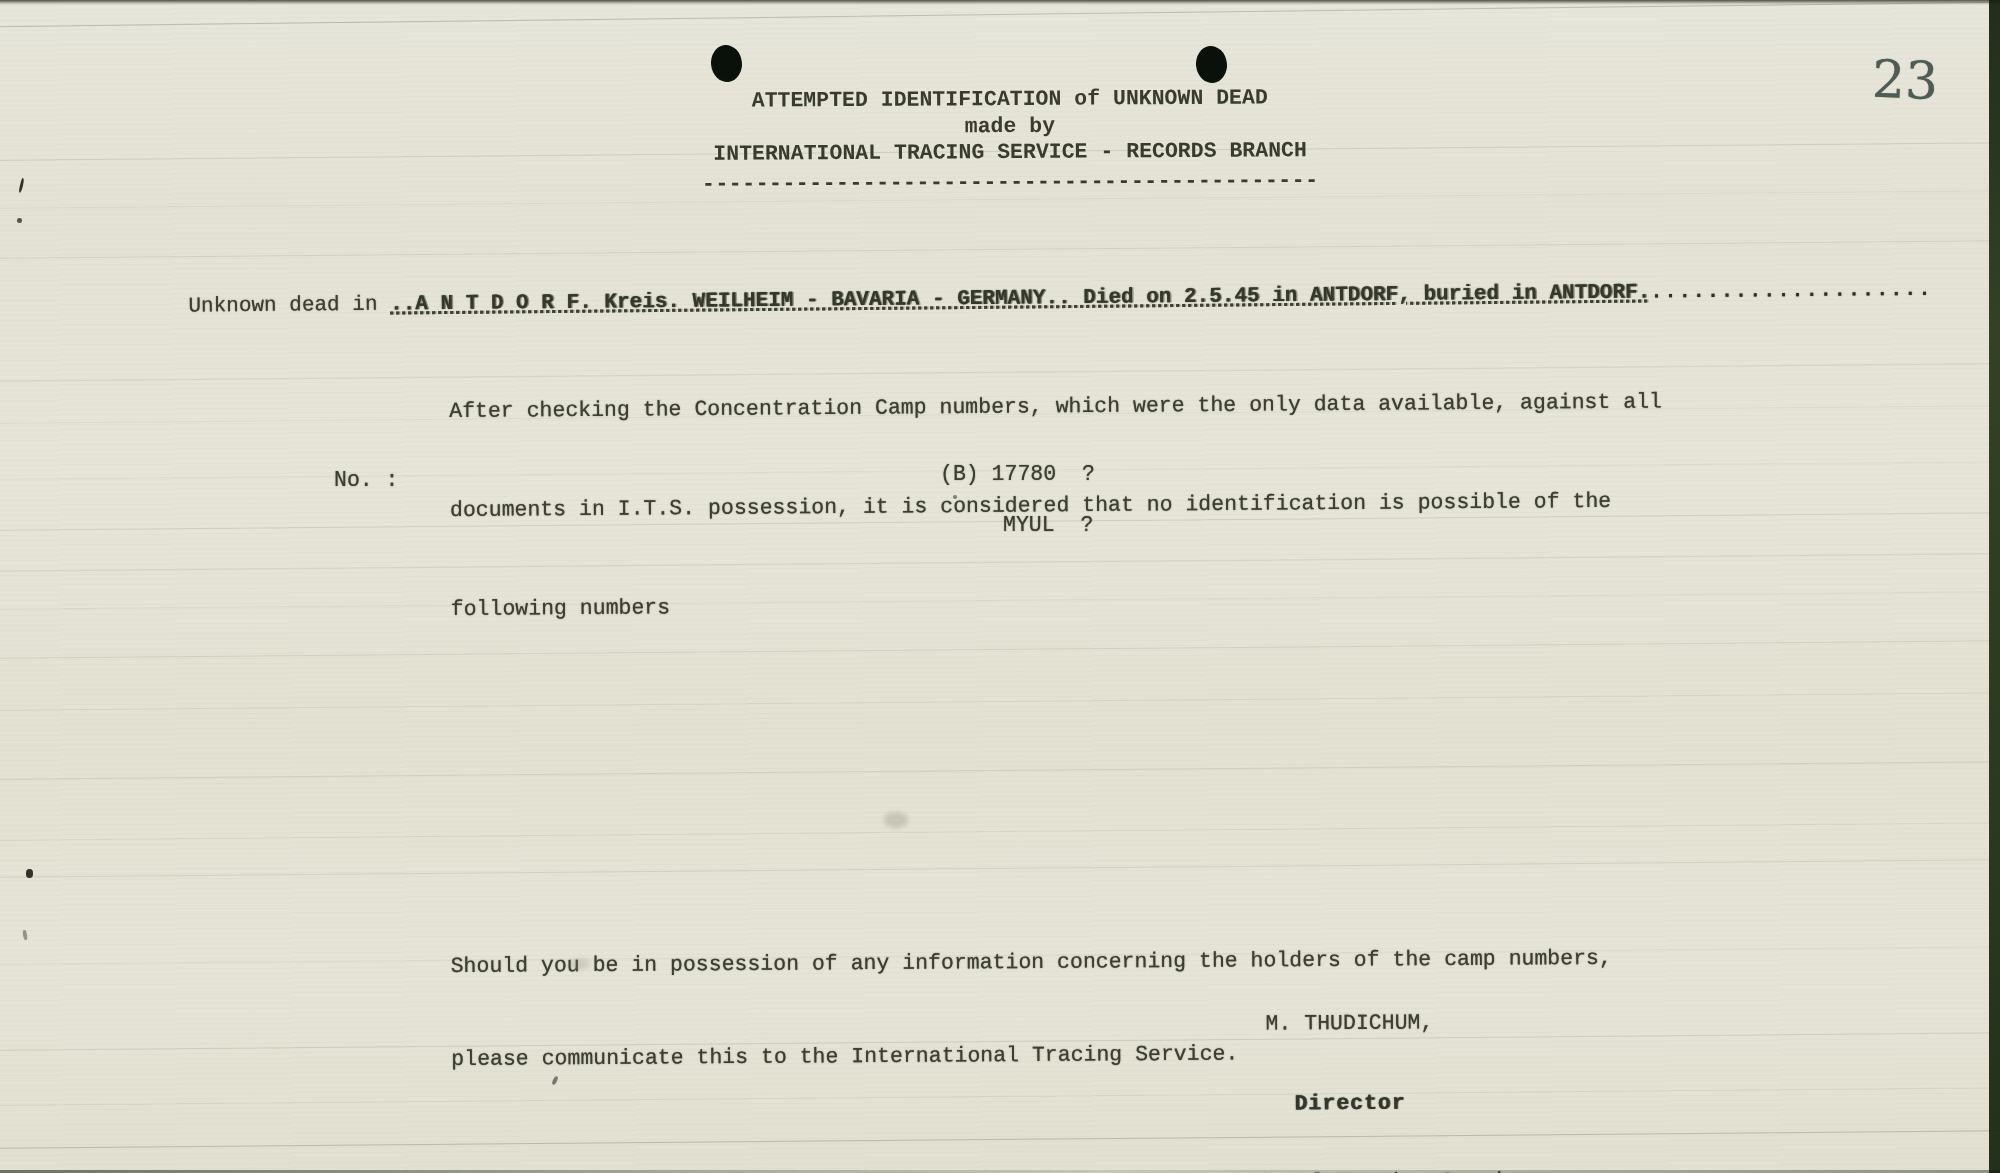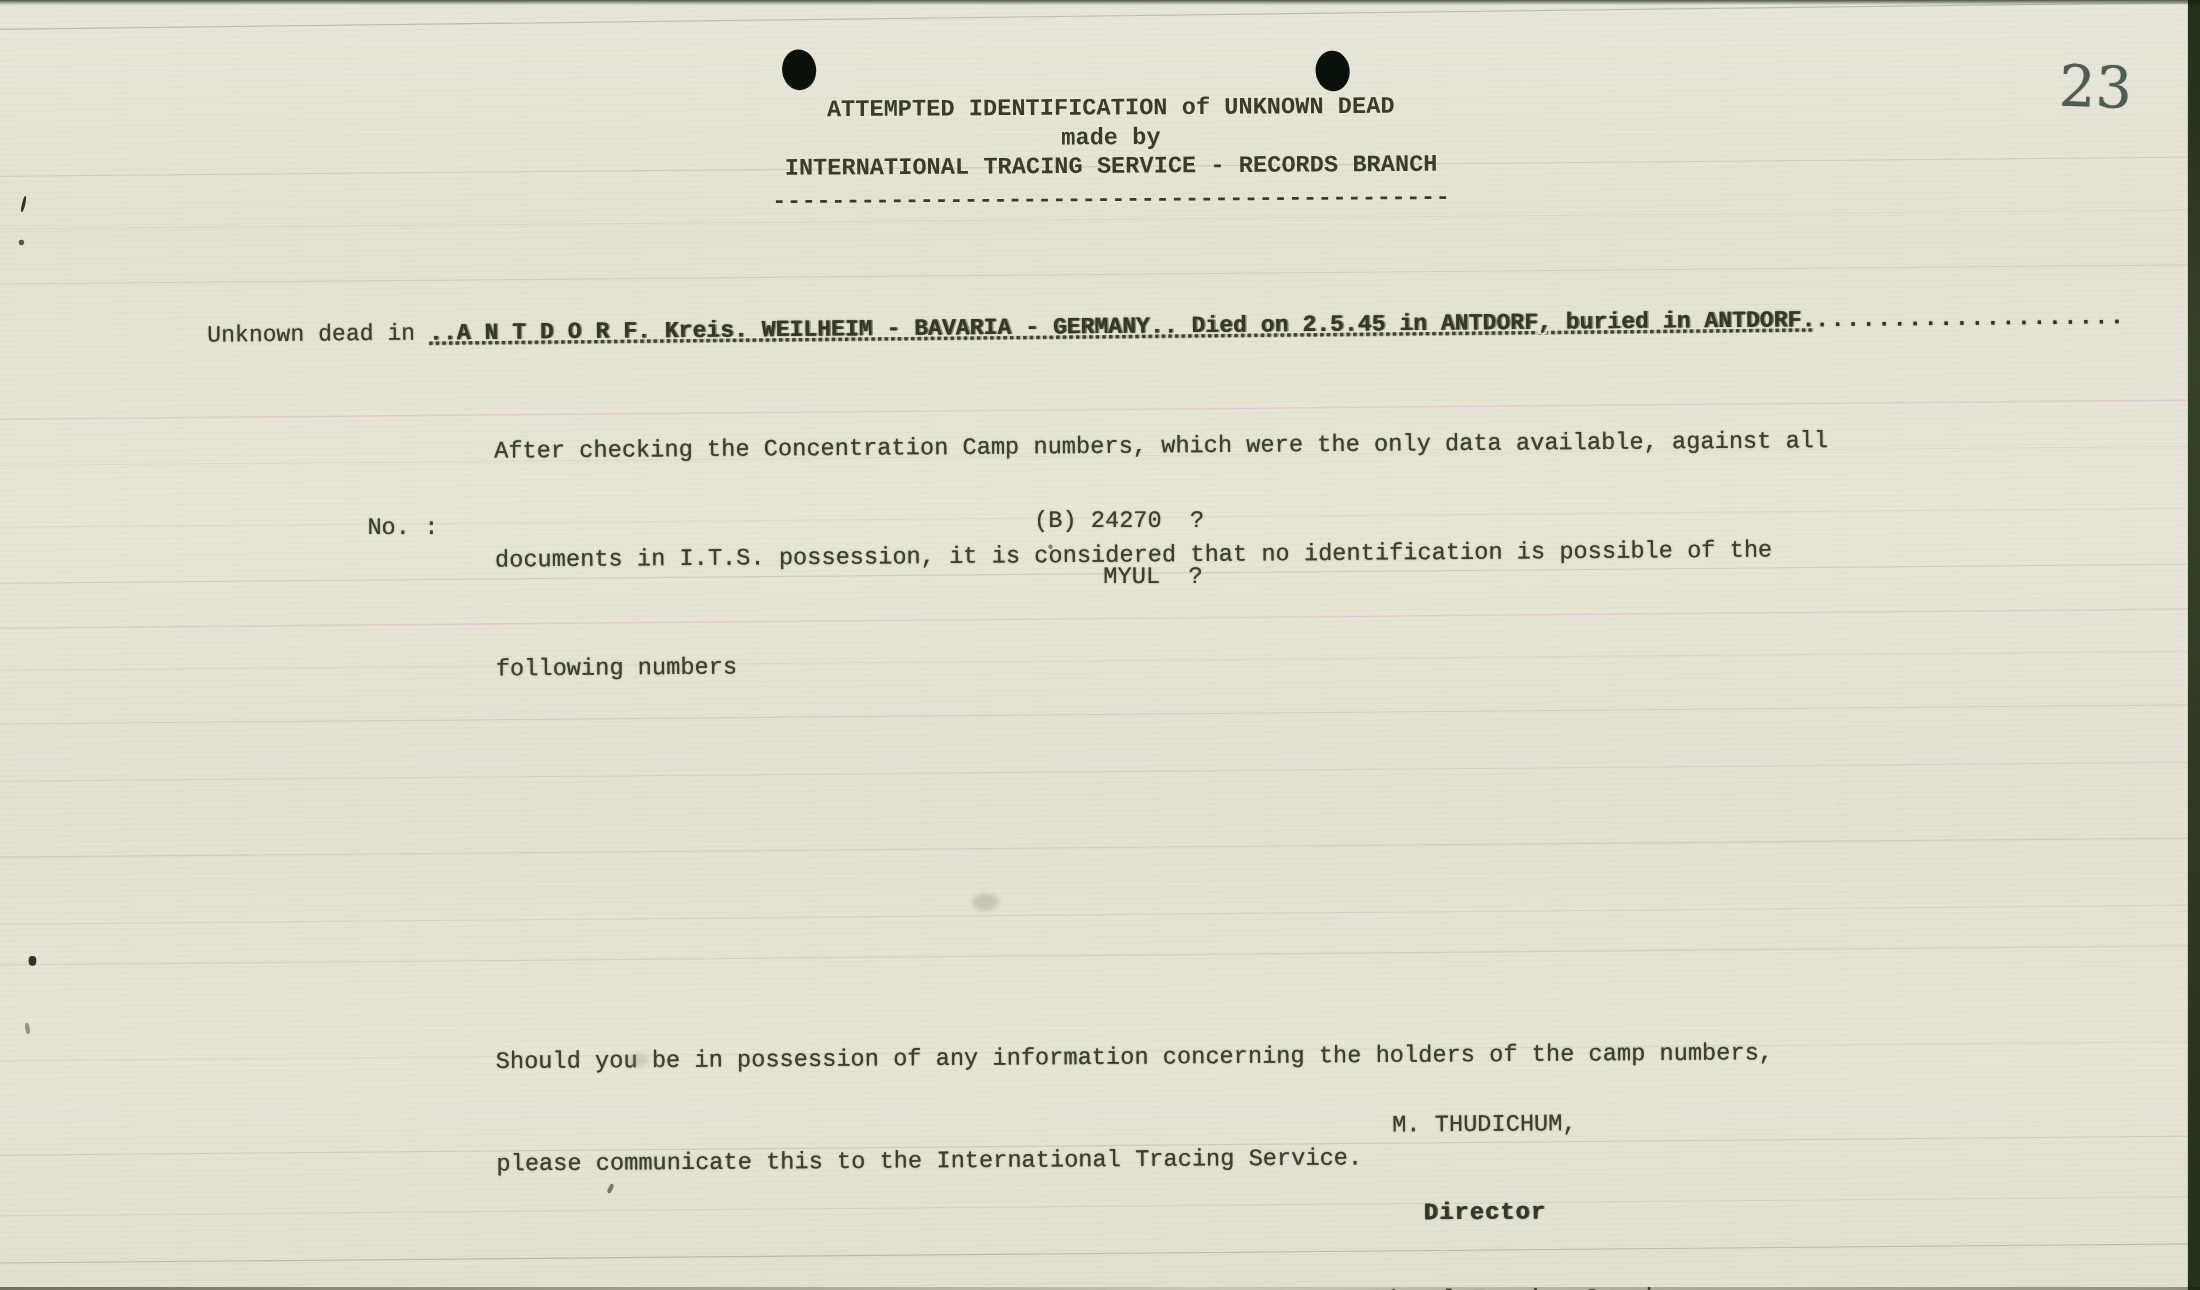--- a/index.html
+++ b/index.html
@@ -124,7 +124,7 @@
   </div>
 
   <div class="typed no-label">No. :</div>
-  <div class="typed num1">(B) 24270  ?</div>
+  <div class="typed num1">(B) 17780  ?</div>
   <div class="typed num2">MYUL  ?</div>
   <div class="stray" style="left:953px;top:495px;width:4px;height:4px;opacity:0.55;"></div>
 

